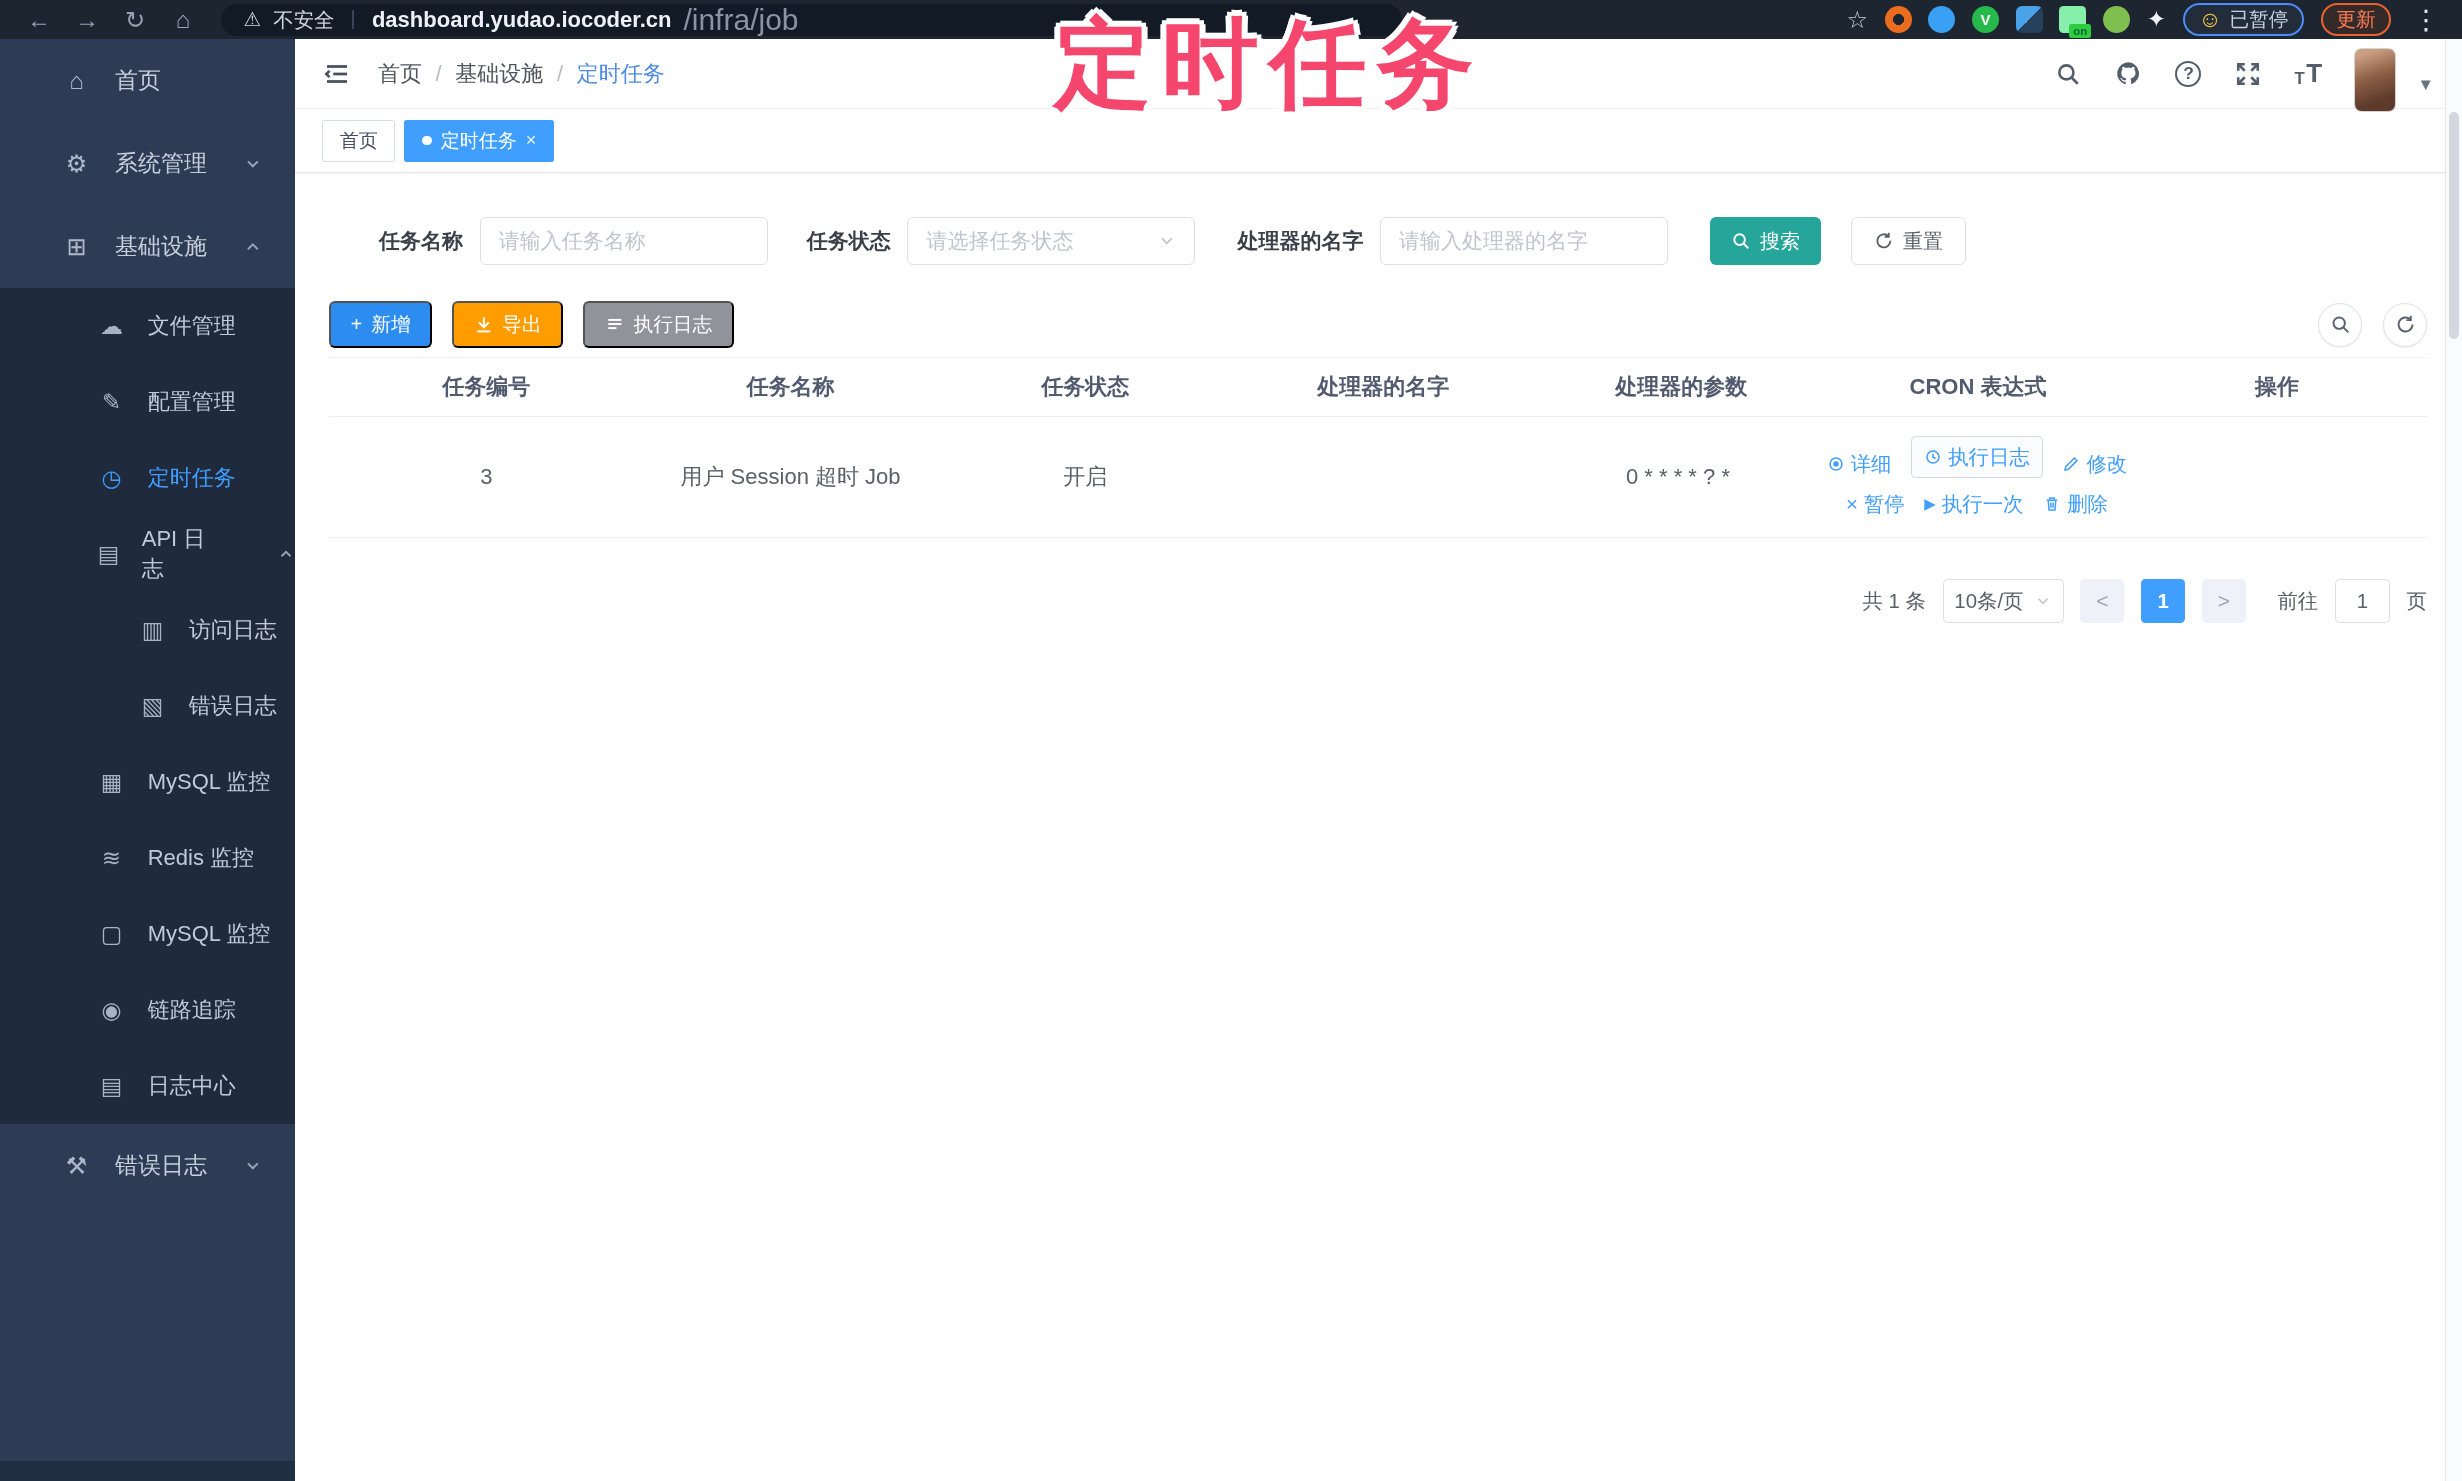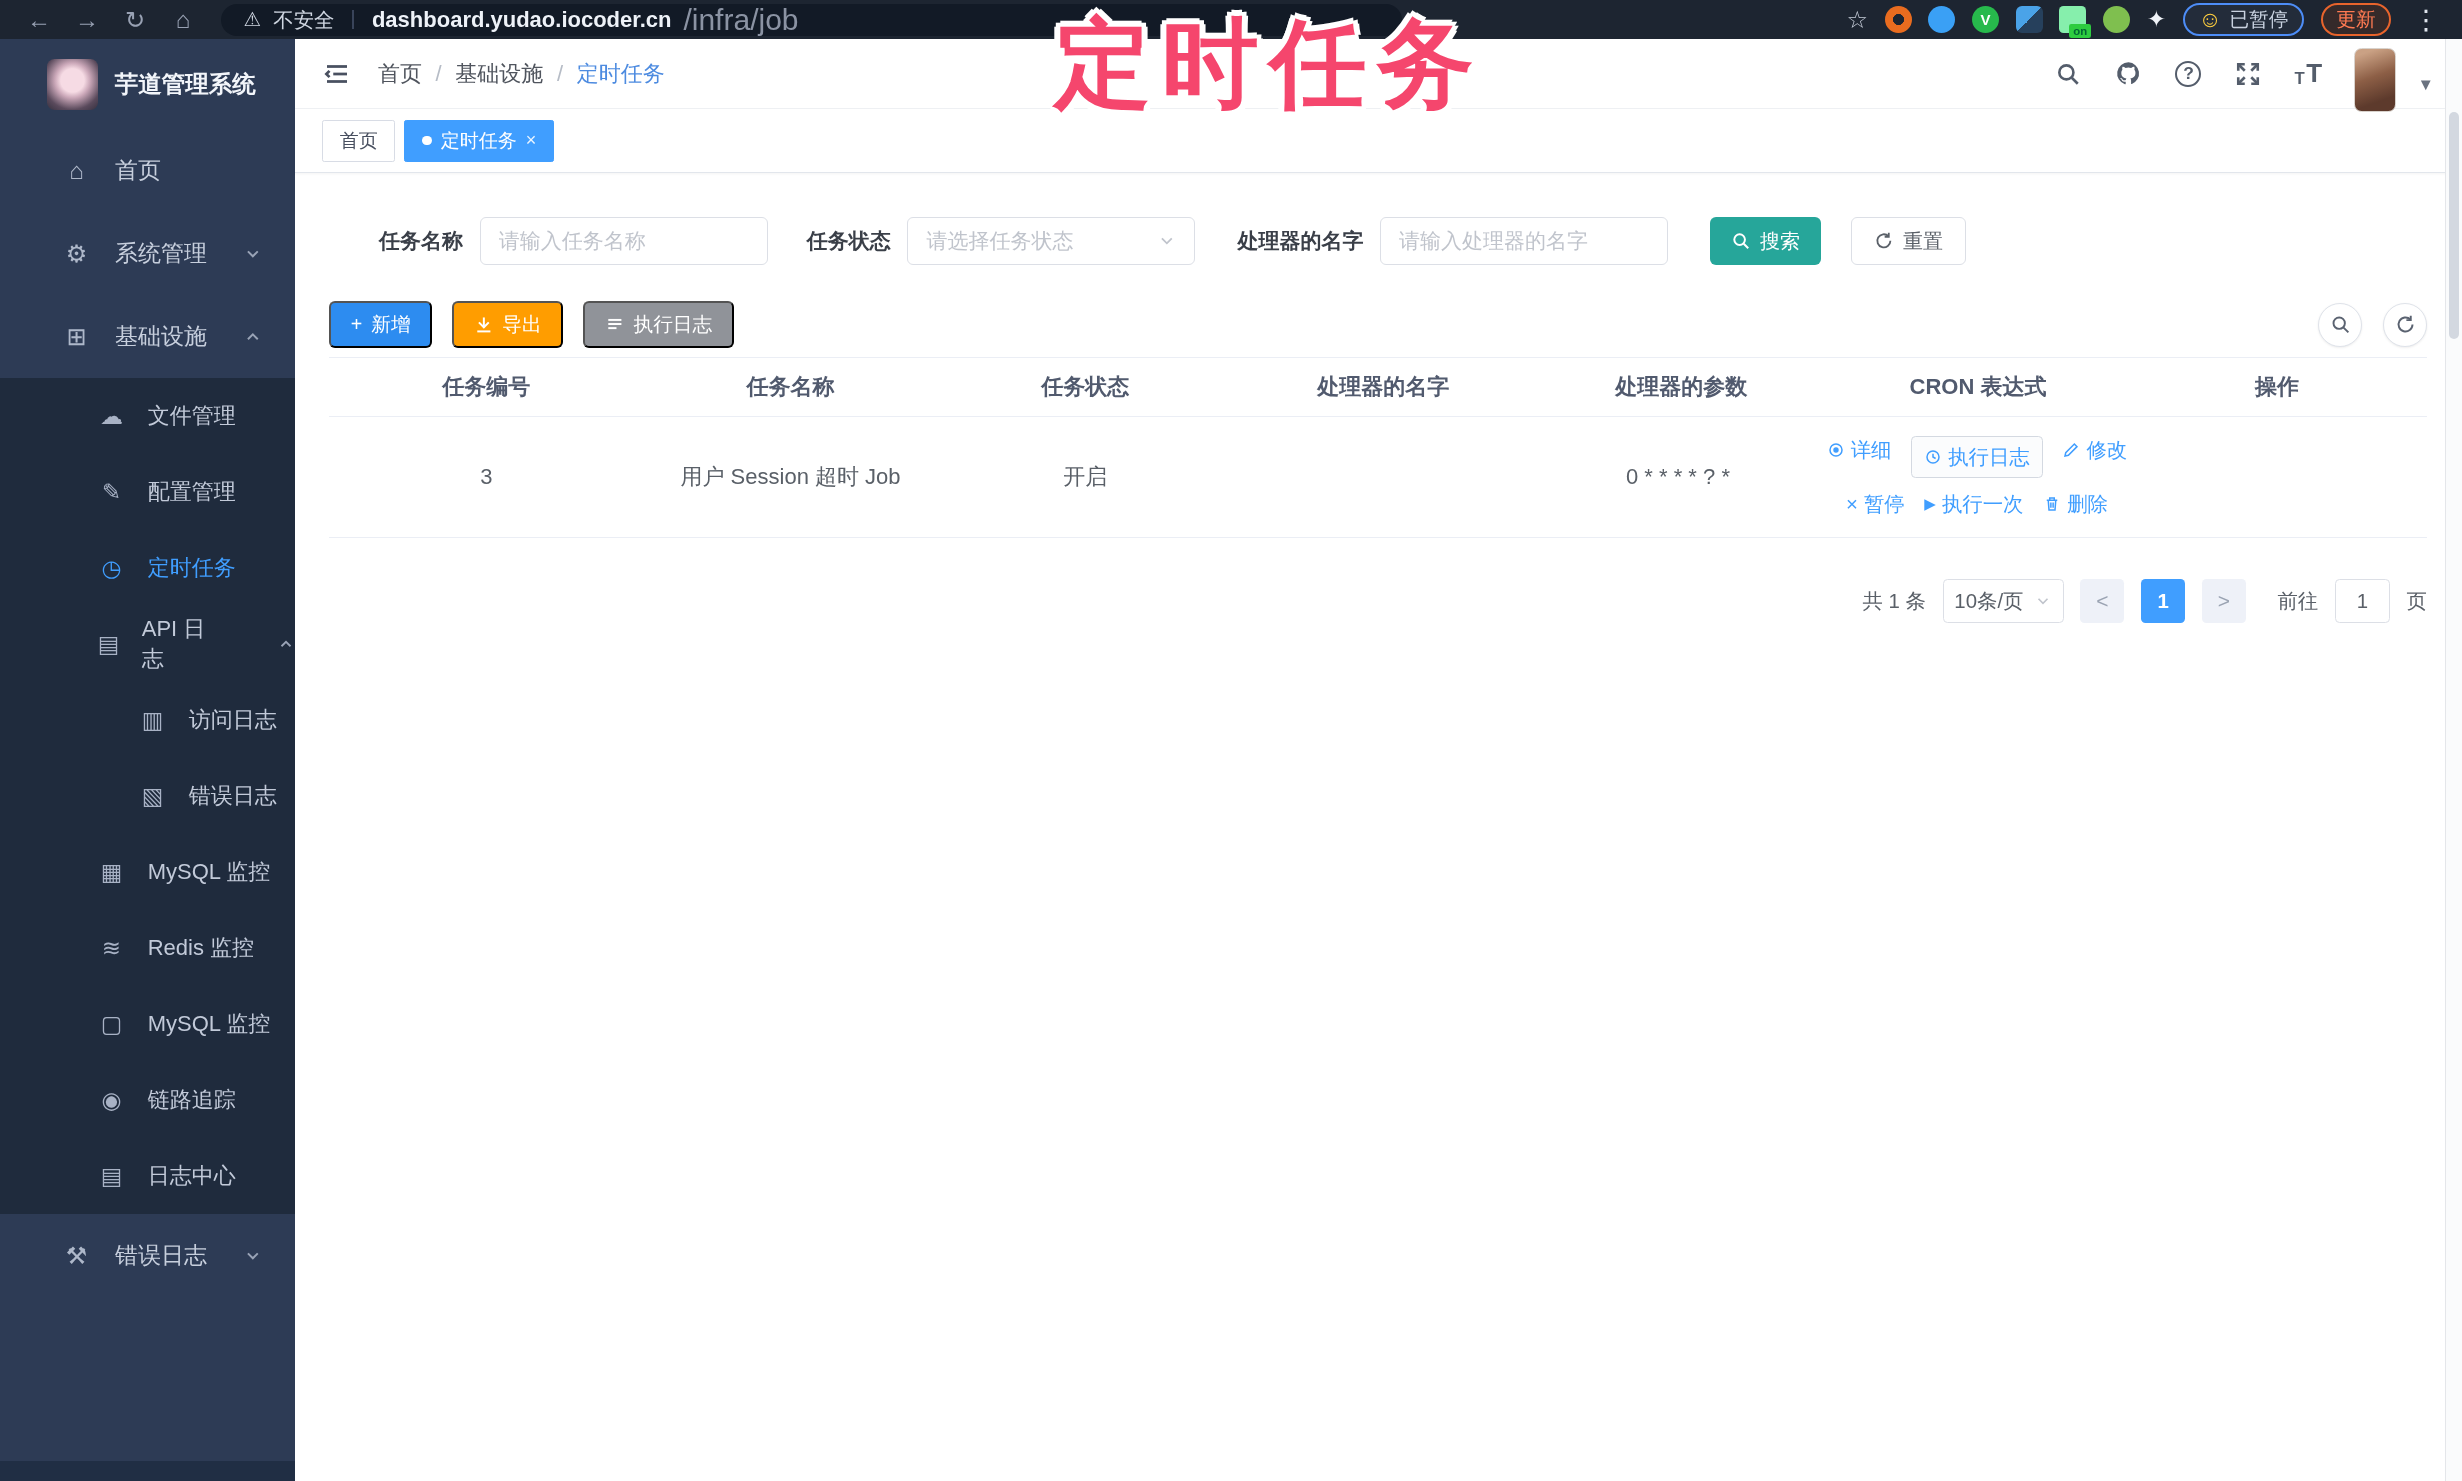--- a/index.html
+++ b/index.html
@@ -187,10 +187,6 @@
 <div class="app">
 
   <aside class="sidebar">
-    <div class="logo-row">
-      <div class="logo-avatar"></div>
-      <div class="logo-title">芋道管理系统</div>
-    </div>
     <nav class="menu">
       <div class="m-item">
         <span class="m-ico">⌂</span>

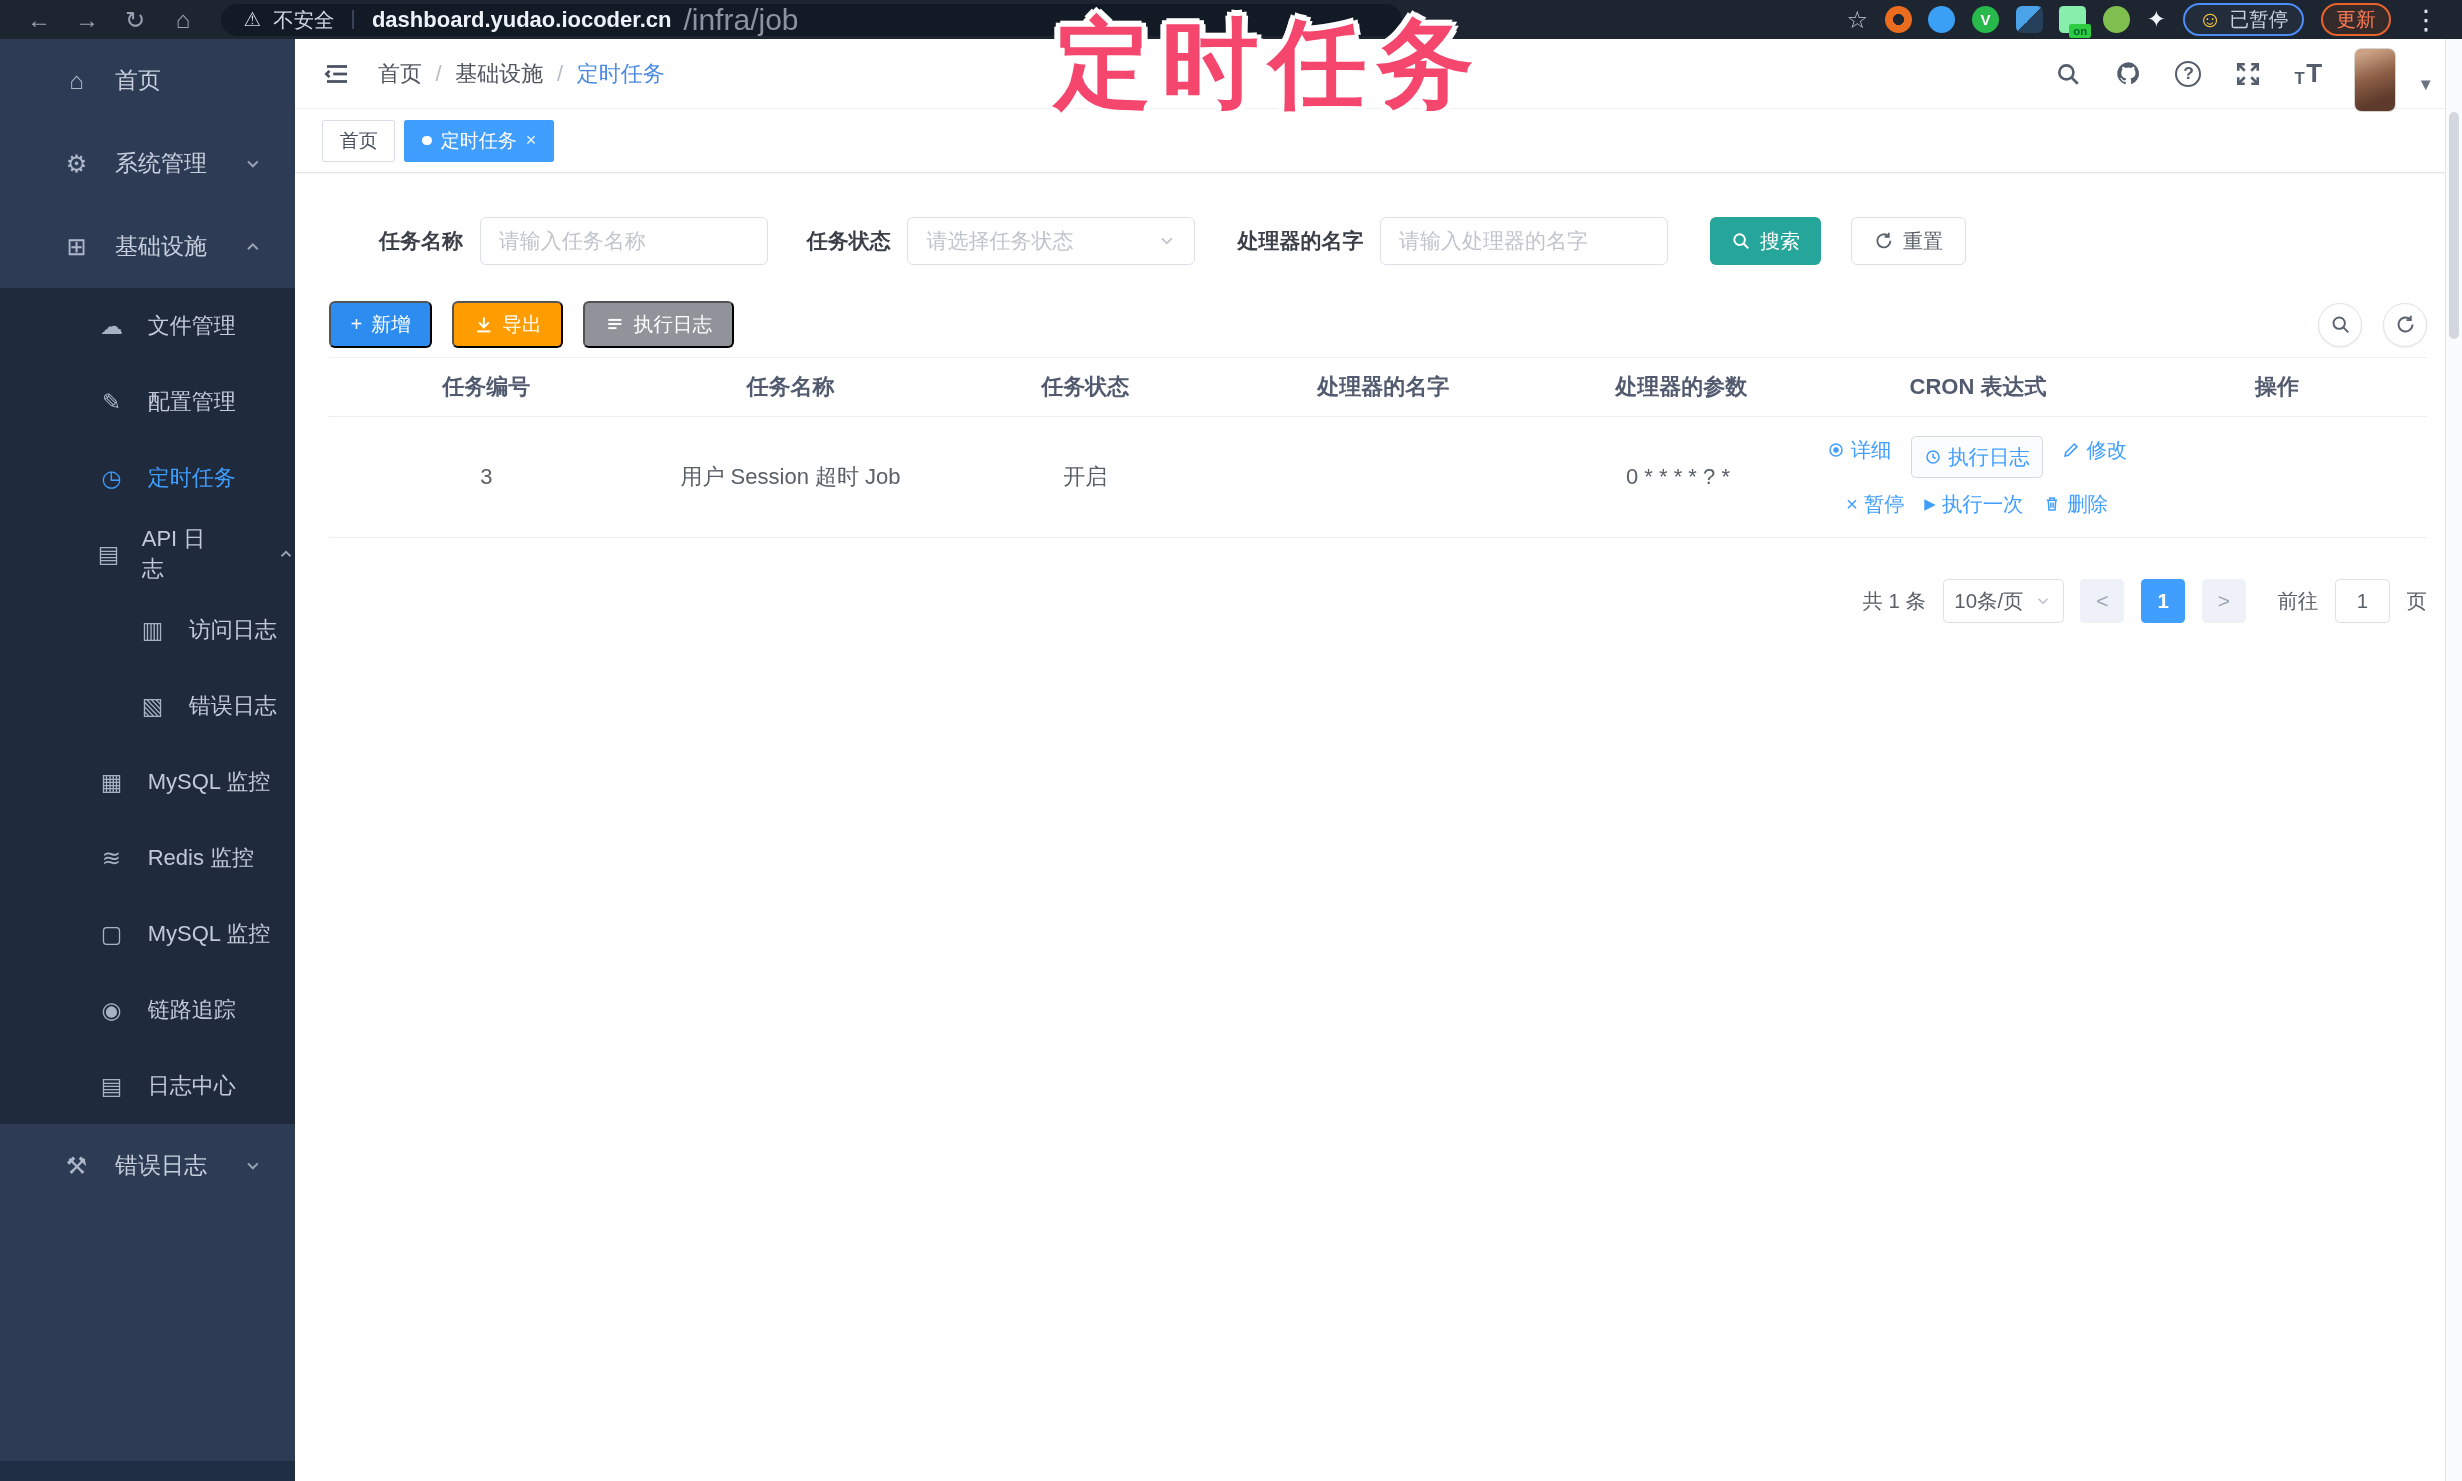--- a/index.html
+++ b/index.html
@@ -122,7 +122,7 @@
   .c1{width:15%;} .c2{width:14%;} .c3{width:14.1%;} .c4{width:14.3%;} .c5{width:14.1%;} .c6{width:14.2%;} .c7{width:14.3%;}
   .handler-wrap{ display:inline-block; max-width:261px; word-break:break-all; line-height:1.55; }
   .ops{ display:flex; flex-direction:column; gap:12px; align-items:center; }
-  .ops-line{ display:flex; align-items:flex-start; gap:19.7px; justify-content:center; }
+  .ops-line{ display:flex; align-items:flex-end; gap:19.7px; justify-content:center; }
   .op-link{ color:#409eff; font-size:20.4px; display:flex; align-items:center; gap:6px; white-space:nowrap; }
   .op-boxed{ border:1.5px solid #d4d9e1; border-radius:4.5px; padding:6px 12px; background:#fbfcfd; }
 

